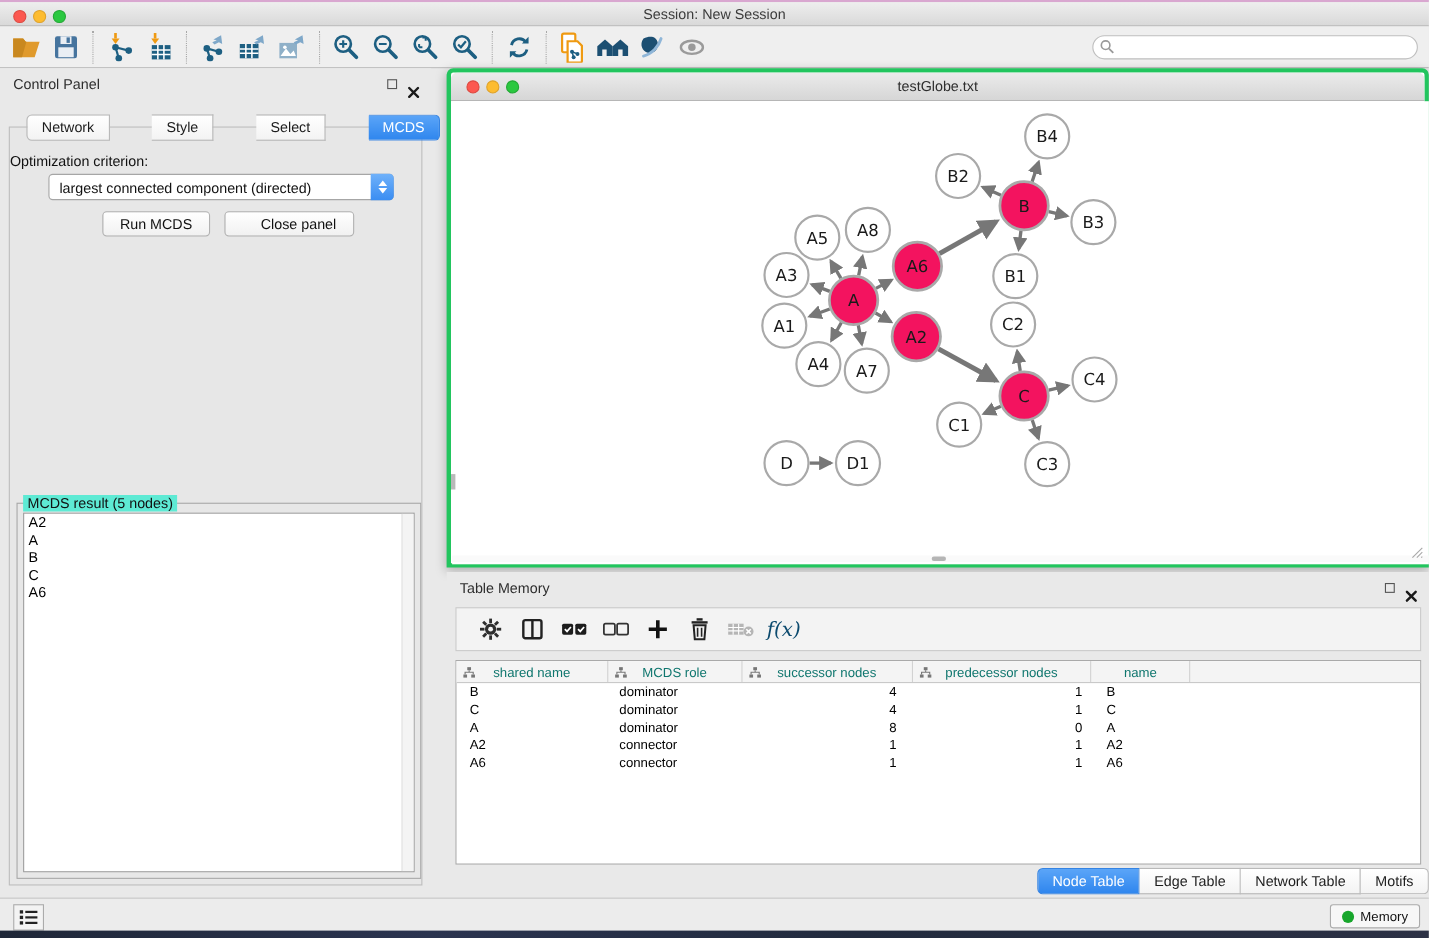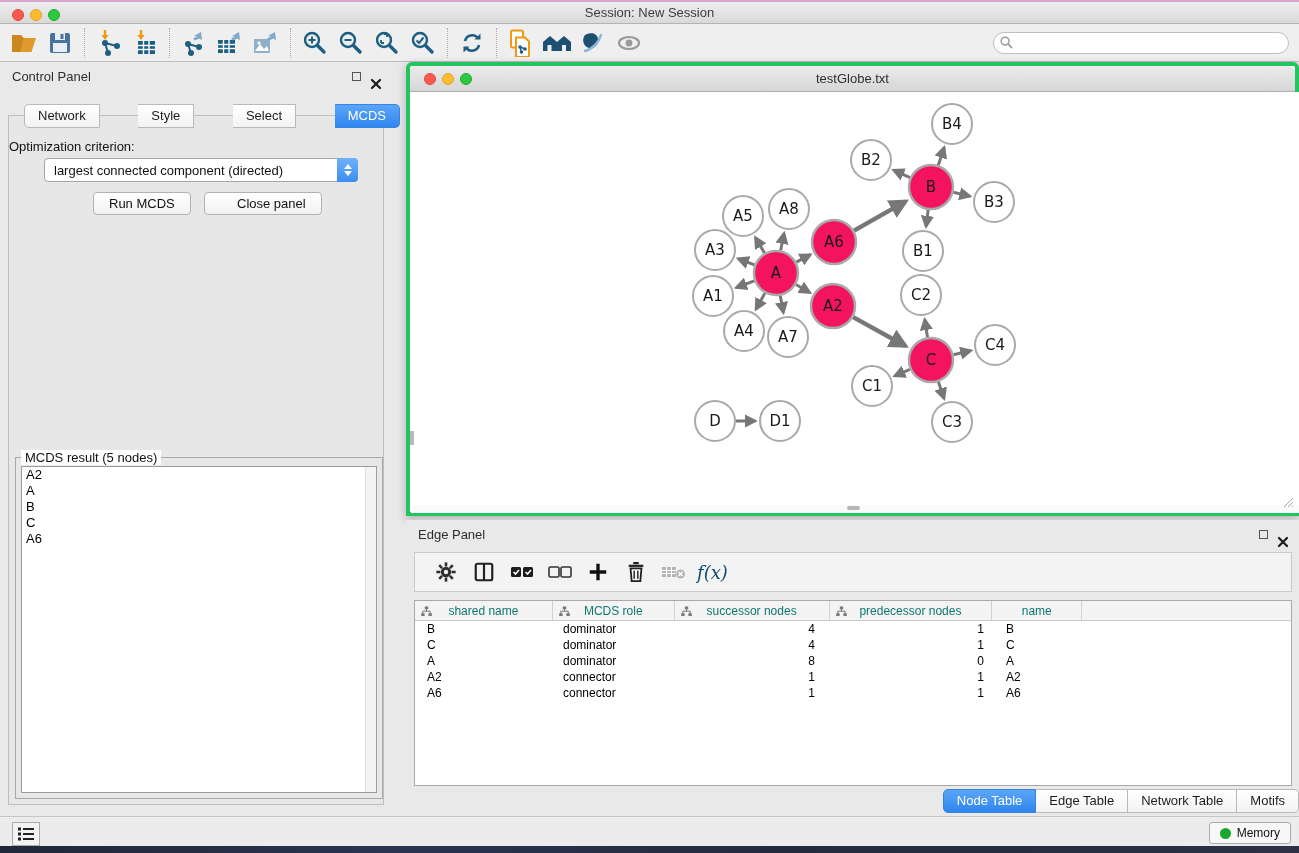--- a/index.html
+++ b/index.html
@@ -53,7 +53,7 @@
   .btn.run { left:84px; top:76px; }
   .btn.closep { left:195px; top:76px;padding-left:32px; }
   .groupbox { position:absolute; left:6px; top:341px; width:368px; height:342px; border:1px solid #a8a8a8; background:#e7e7e7; }
-  .groupbox .legend { position:absolute; left:5px; top:-8px; background:#ffffff; padding:0 4px; font-size:13px; color:#111; }
+  .groupbox .legend { position:absolute; left:5px; top:-8px; background:#5eead4; padding:0 4px; font-size:13px; color:#111; }
   .result-list { position:absolute; left:5px; top:8px; right:5px; bottom:5px; background:#fff; border:1px solid #9c9c9c; overflow:hidden; }
   .result-scroll { position:absolute; right:0; top:0; bottom:0; width:11px; background:#f4f4f4; border-left:1px solid #e2e2e2; }
   .result-item { font-size:13px; line-height:16px; padding-left:4px; color:#000; }

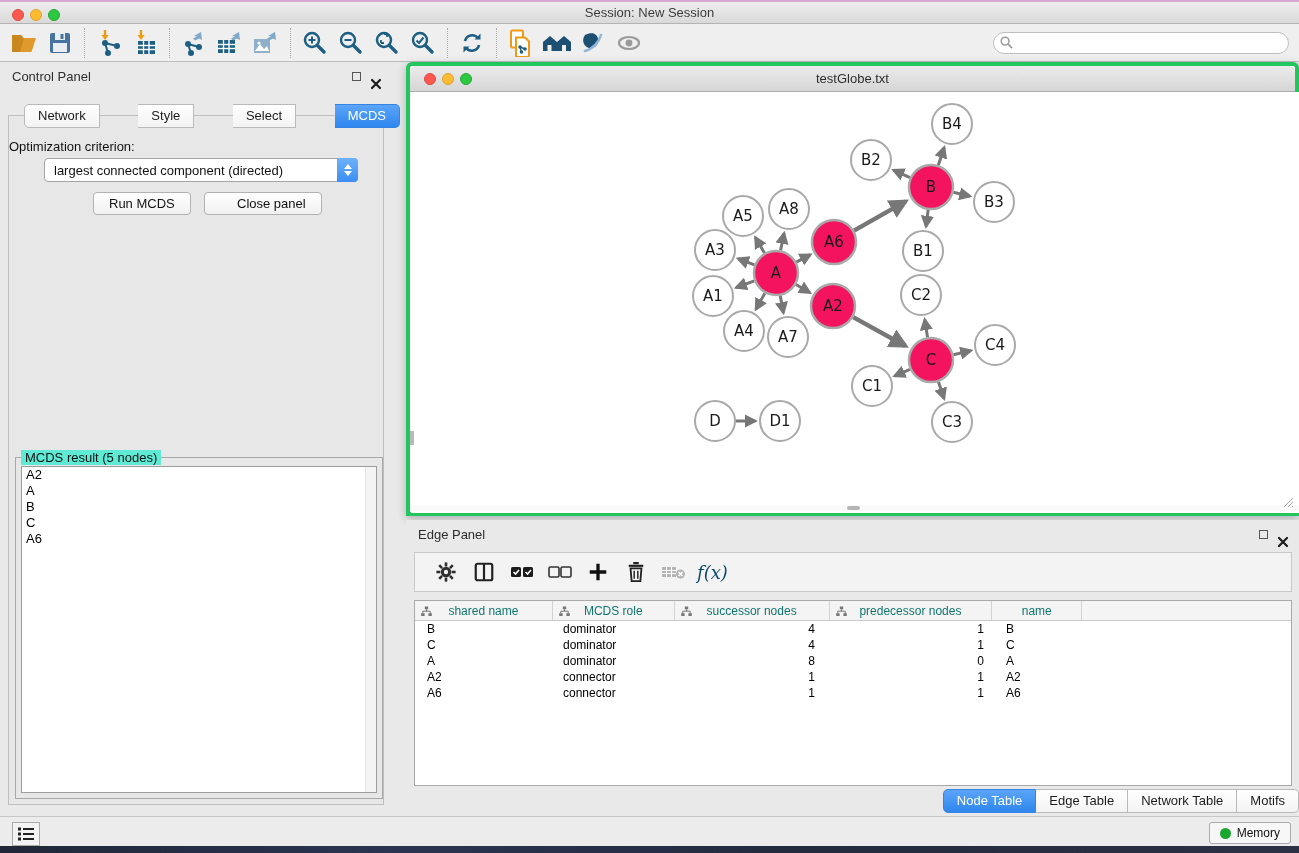--- a/index.html
+++ b/index.html
@@ -450,7 +450,7 @@
 
   <div class="table-panel">
     <div class="panel-head">
-      <span>Edge Panel</span>
+      <span>Table Memory</span>
       <span class="float-ic"></span>
       <span class="close-ic">
         <svg width="12" height="12" viewBox="0 0 12 12">

